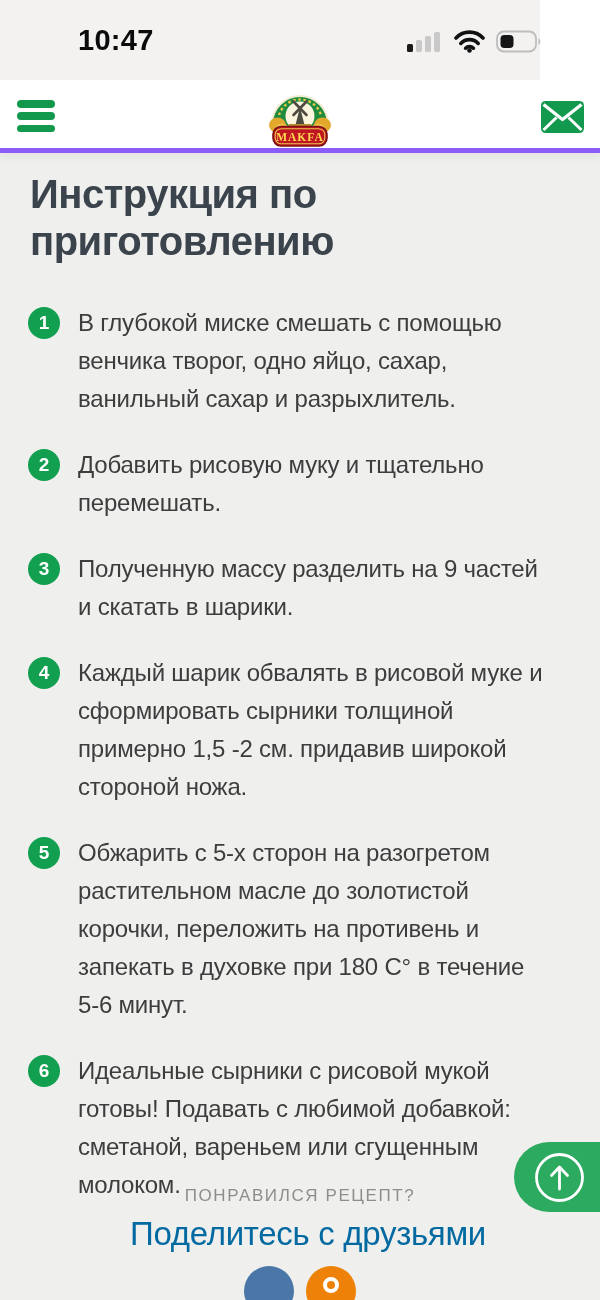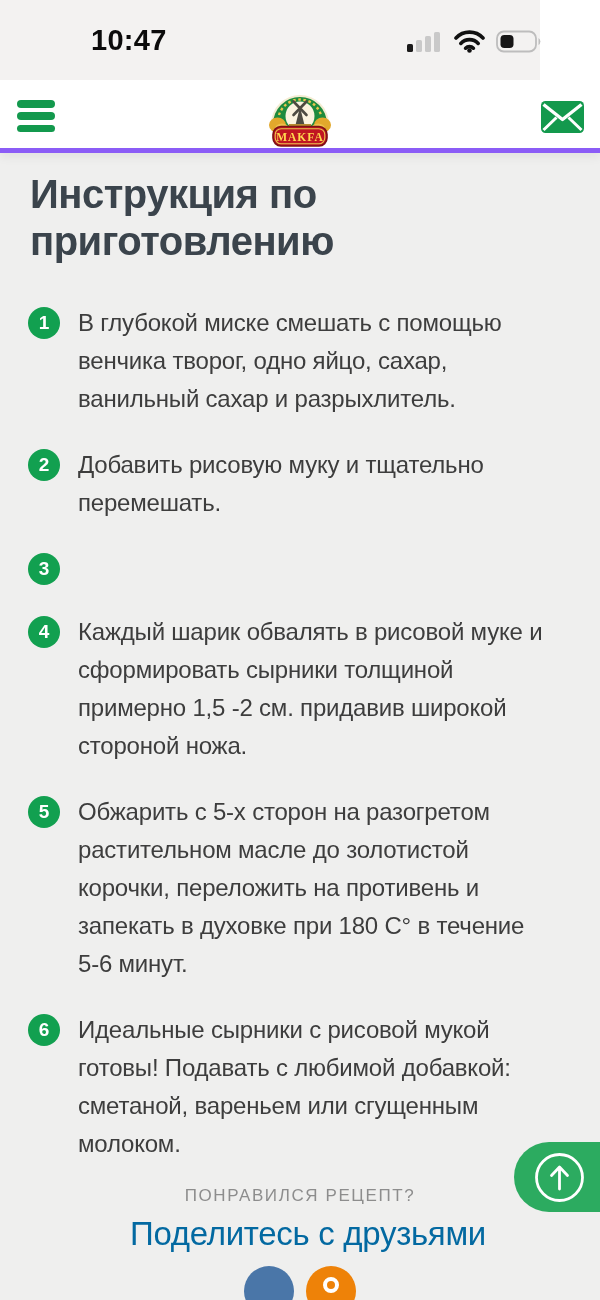--- a/index.html
+++ b/index.html
@@ -15,7 +15,7 @@
   .status-bar { position:absolute; top:0; left:0; width:600px; height:80px; background:#ffffff; z-index:5; }
   .status-gray { position:absolute; top:0; left:0; width:540px; height:80px; background:#f3f2f1; }
   .status-time {
-    position:absolute; left:91px; top:24px;
+    position:absolute; left:78px; top:24px;
     font-size:29px; font-weight:700; color:#0b0b0b; letter-spacing:.3px;
   }
   .status-icons { position:absolute; right:58px; top:30px; display:flex; align-items:center; gap:11px; }

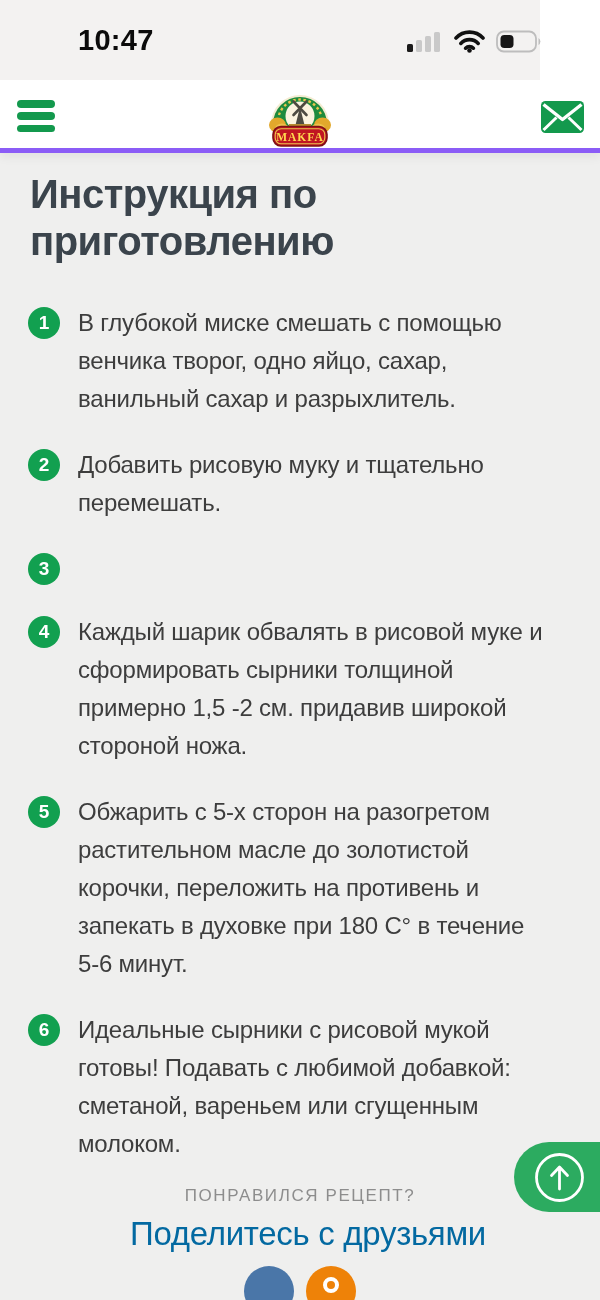--- a/index.html
+++ b/index.html
@@ -167,6 +167,7 @@
     </li>
     <li class="step">
       <span class="step-num">3</span>
+      <span class="step-text">Полученную массу разделить на 9 частей и скатать в шарики.</span>
     </li>
     <li class="step">
       <span class="step-num">4</span>

